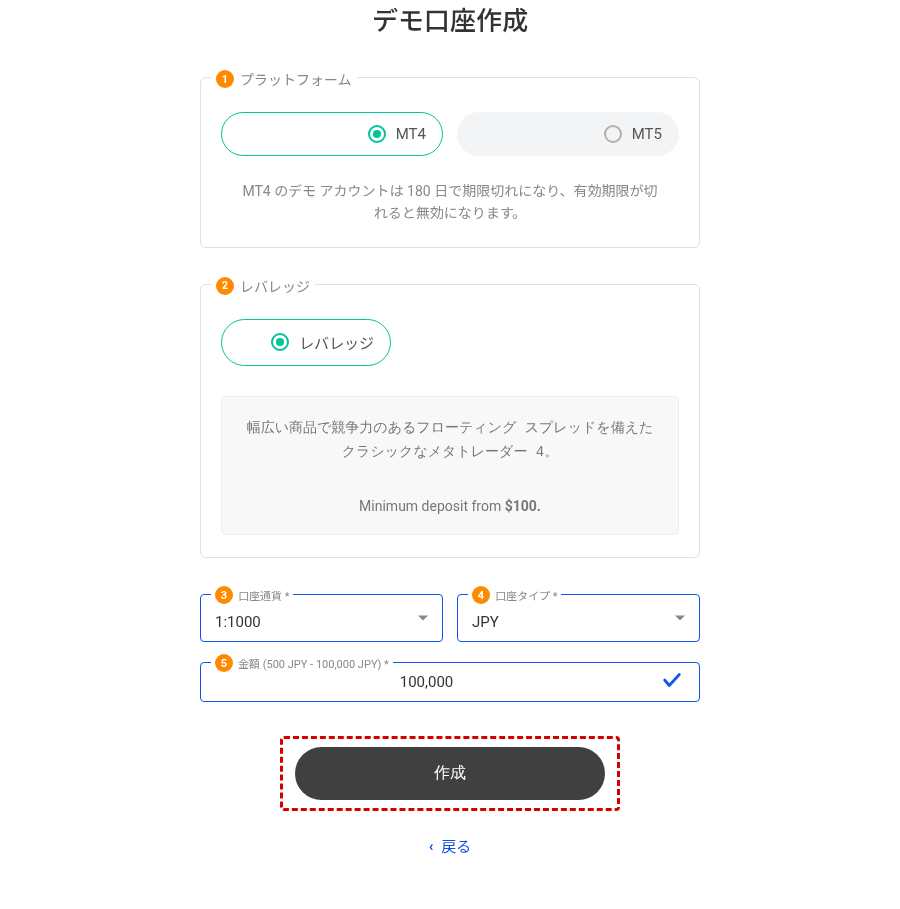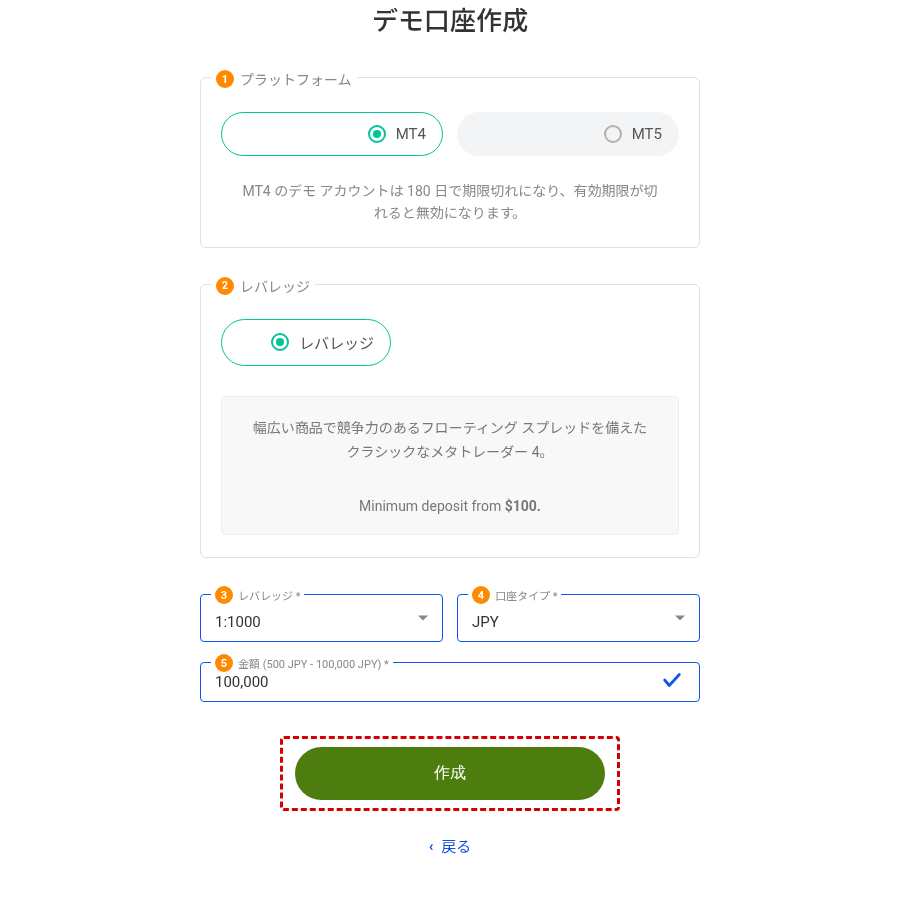--- a/index.html
+++ b/index.html
@@ -132,6 +132,7 @@
       font-size: 14px;
       line-height: 1.7;
       margin-bottom: 10px;
+      font-family: Liberation Mono, monospace;
     }
     .info-deposit {
       color: #777;

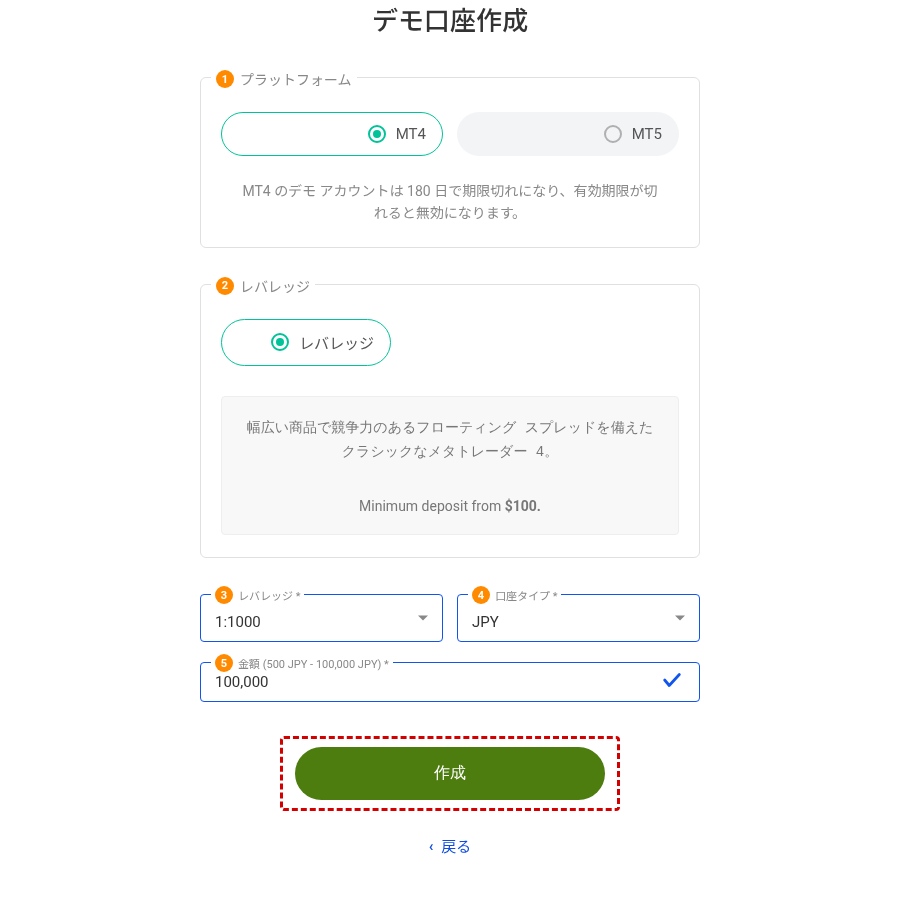--- a/index.html
+++ b/index.html
@@ -300,7 +300,7 @@
     <div class="select-field">
       <div class="field-step-badge">
         <span class="step-num">3</span>
-        <span class="field-label">レバレッジ *</span>
+        <span class="field-label">口座通貨 *</span>
       </div>
       <div class="field-value">1:1000</div>
       <div class="select-arrow"></div>

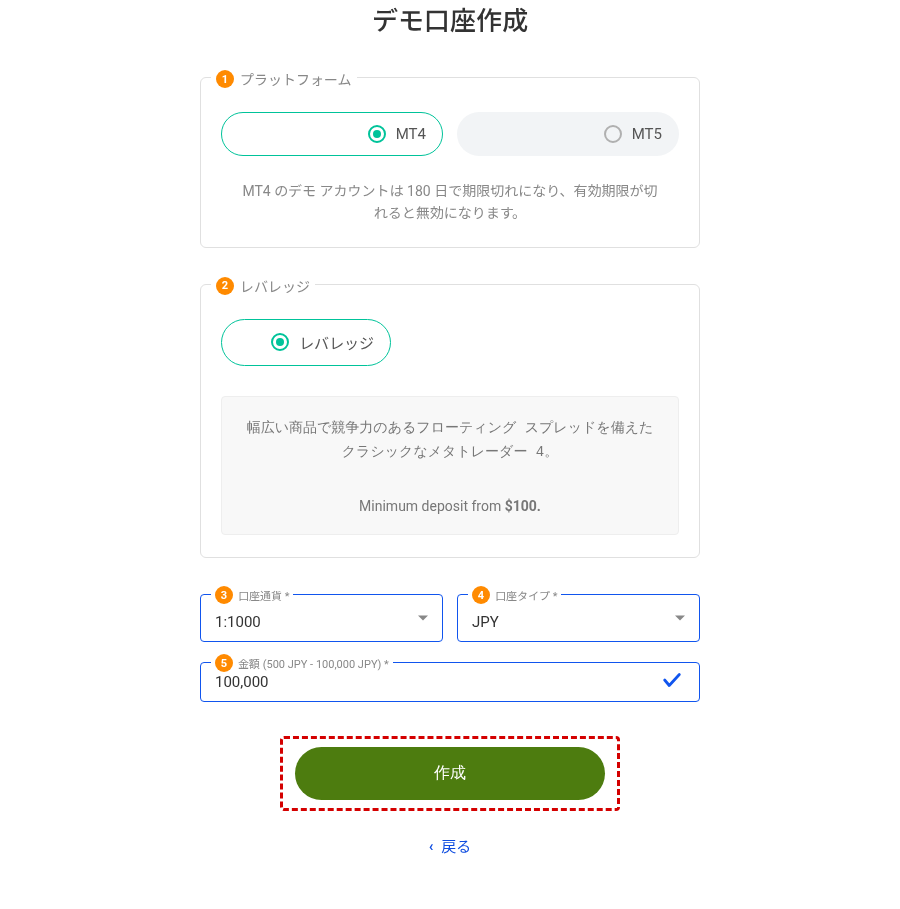--- a/index.html
+++ b/index.html
@@ -200,6 +200,7 @@
       outline: none;
       width: 90%;
       font-family: inherit;
+      text-align: center;
     }
     .valid-check {
       position: absolute;

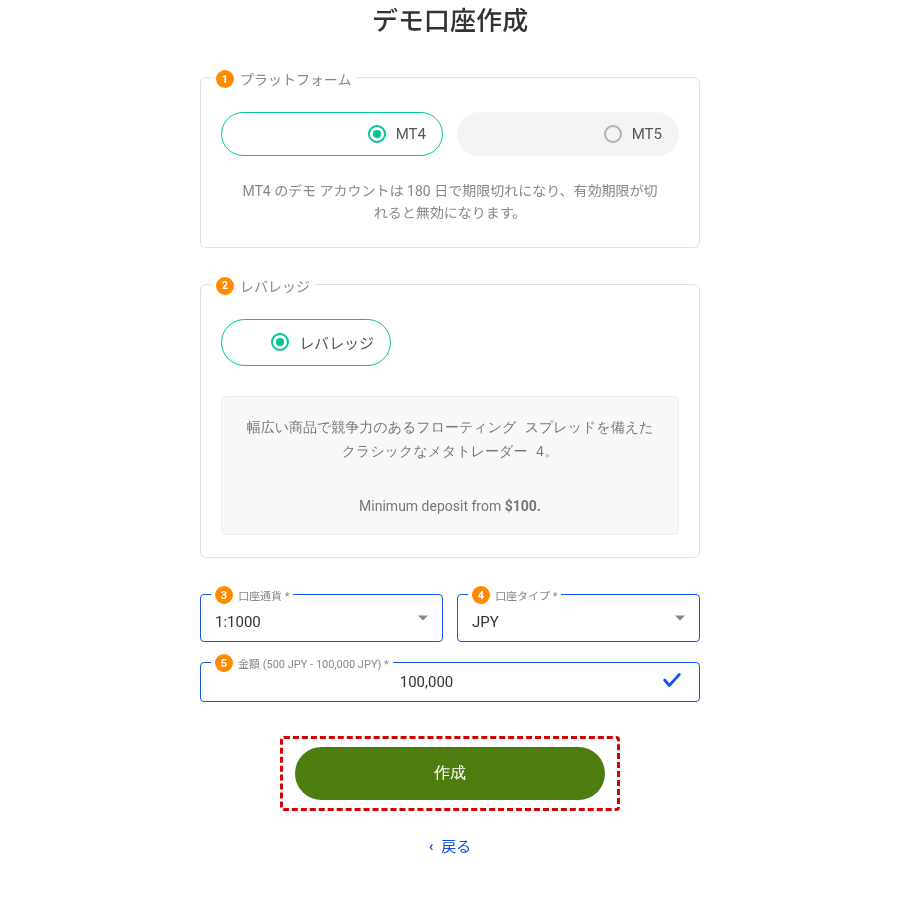--- a/index.html
+++ b/index.html
@@ -225,7 +225,7 @@
       display: inline-block;
     }
     .submit-button {
-      background: #4d7c0f;
+      background: #404040;
       color: #fff;
       border: none;
       border-radius: 30px;

